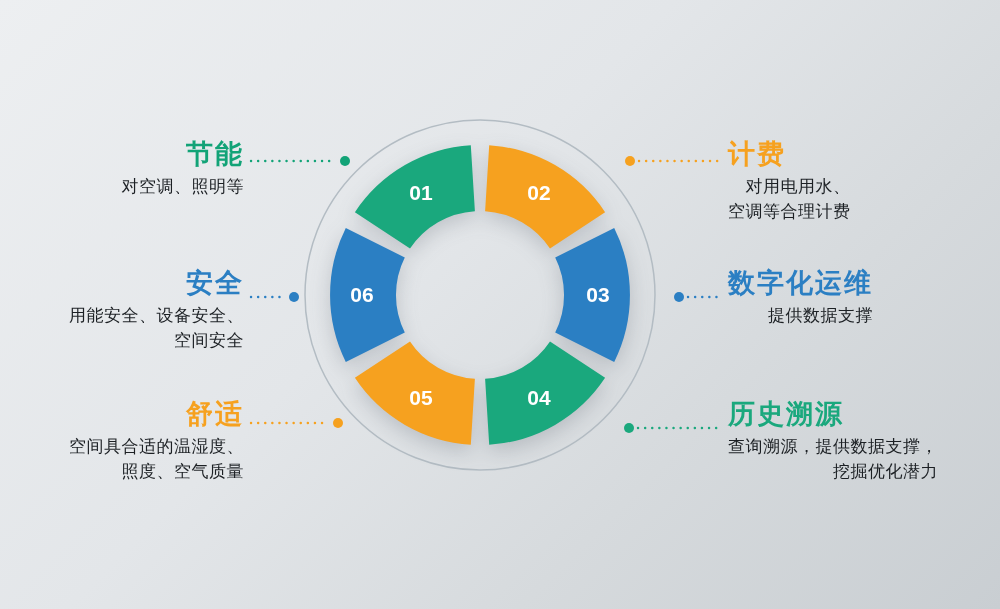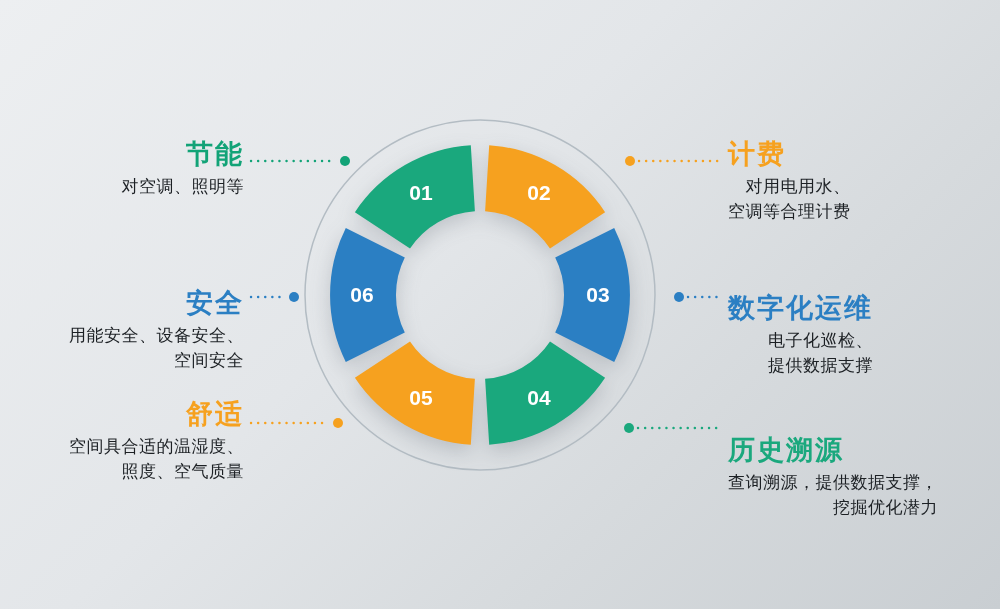--- a/index.html
+++ b/index.html
@@ -69,7 +69,7 @@
   </div>
 
   <div class="label-block left" style="top:269px; right:756px;">
-    <div class="label-title" style="color: rgb(43, 127, 195); margin-top: 20px;">安全</div>
+    <div class="label-title" style="color: rgb(43, 127, 195);">安全</div>
     <div class="label-desc">用能安全、设备安全、</div>
     <div class="label-desc">空间安全</div>
   </div>

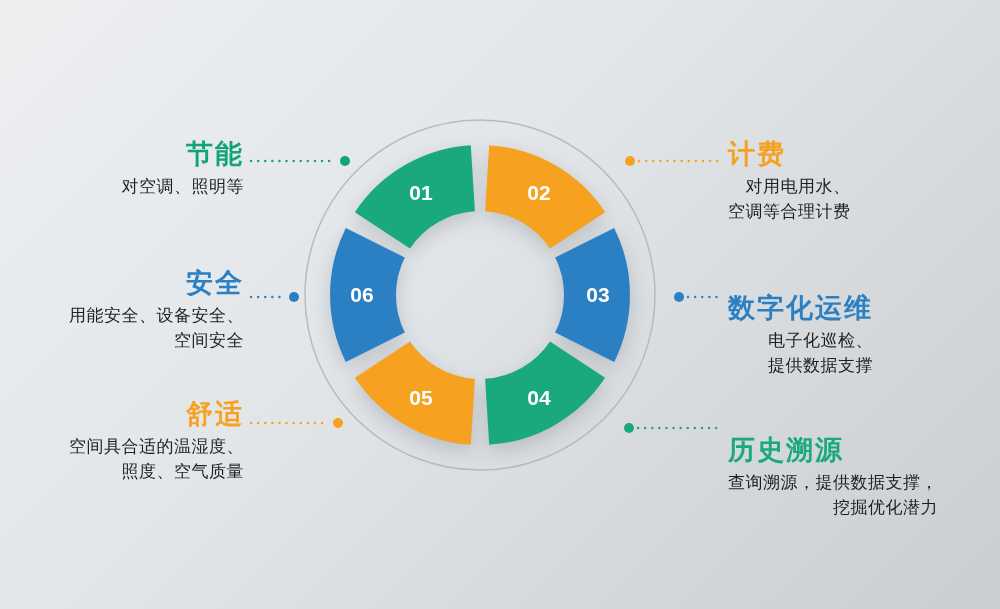--- a/index.html
+++ b/index.html
@@ -86,7 +86,7 @@
     <div class="label-desc">空调等合理计费</div>
   </div>
 
-  <div class="label-block right" style="top:269px; left:728px;margin-top:25px;">
+  <div class="label-block right" style="top:269px; left:728px;">
     <div class="label-title" style="color: rgb(43, 127, 195);">数字化运维</div>
     <div class="label-desc">电子化巡检、</div>
     <div class="label-desc">提供数据支撑</div>

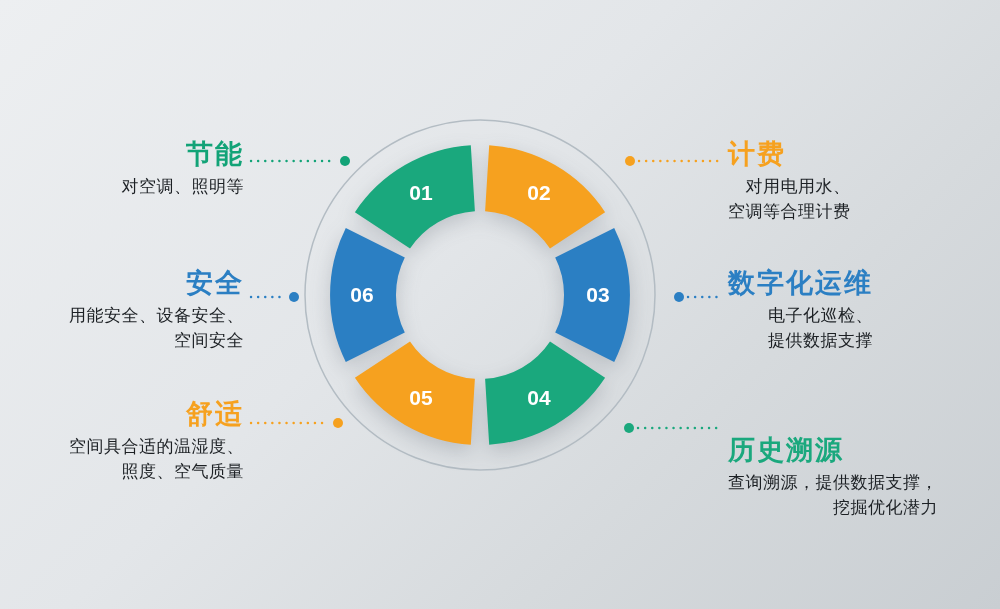--- a/index.html
+++ b/index.html
@@ -88,7 +88,6 @@
 
   <div class="label-block right" style="top:269px; left:728px;">
     <div class="label-title" style="color: rgb(43, 127, 195);">数字化运维</div>
-    <div class="label-desc">电子化巡检、</div>
     <div class="label-desc">提供数据支撑</div>
   </div>
 

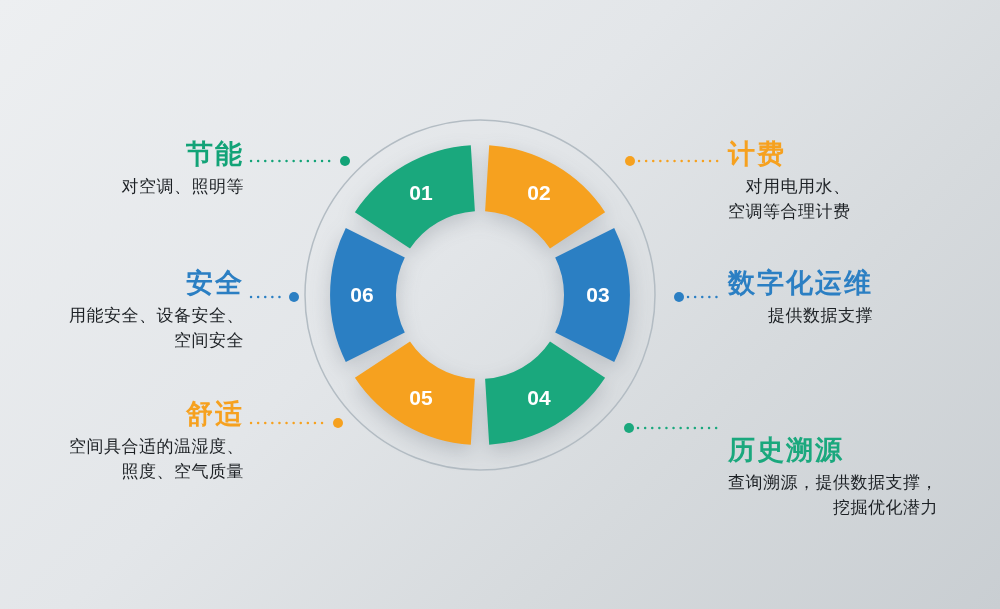--- a/index.html
+++ b/index.html
@@ -92,7 +92,7 @@
   </div>
 
   <div class="label-block right" style="top:400px; left:728px;">
-    <div class="label-title" style="color: rgb(26, 168, 125); margin-top: 36px;">历史溯源</div>
+    <div class="label-title" style="color: rgb(26, 168, 125);">历史溯源</div>
     <div class="label-desc">查询溯源，提供数据支撑，</div>
     <div class="label-desc">挖掘优化潜力</div>
   </div>

